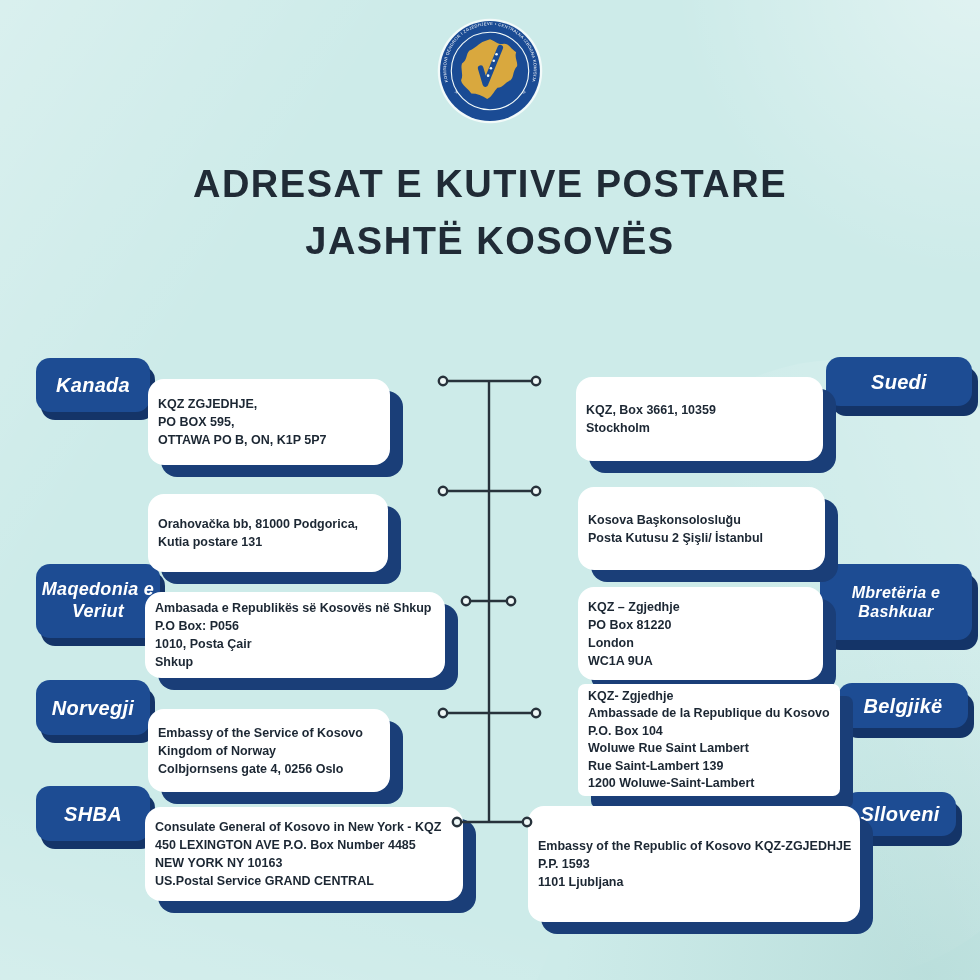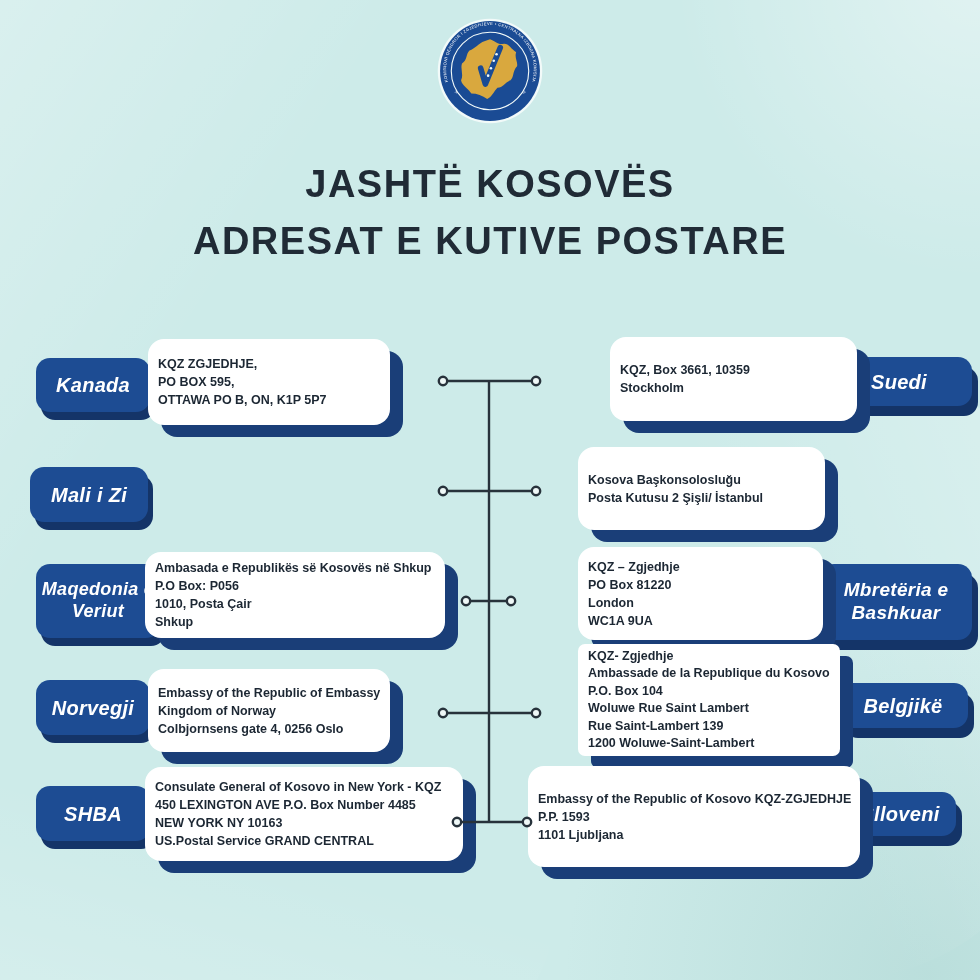--- a/index.html
+++ b/index.html
@@ -105,8 +105,8 @@
   </svg>
 
   <div class="title">
+    <div>ADRESAT E KUTIVE POSTARE</div>
     <div>JASHTË KOSOVËS</div>
-    <div>ADRESAT E KUTIVE POSTARE</div>
   </div>
 
   <svg class="connector" width="120" height="465" viewBox="0 0 120 465">

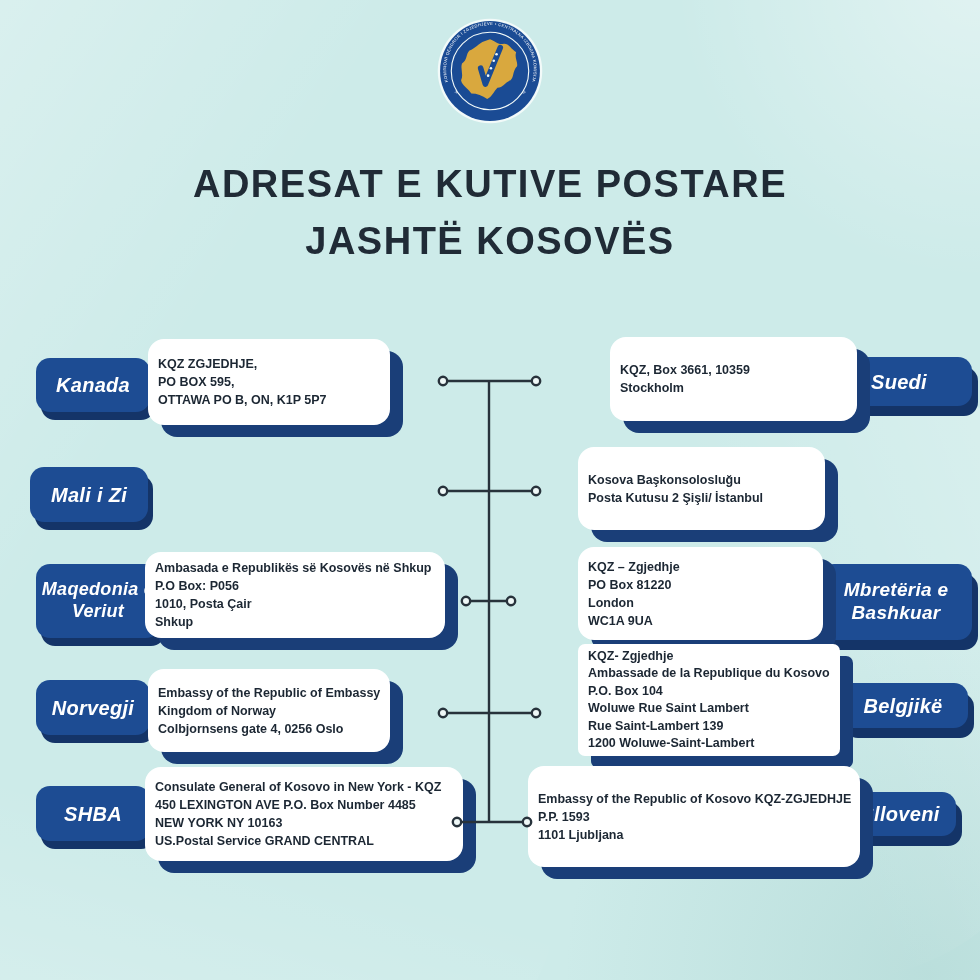--- a/index.html
+++ b/index.html
@@ -39,7 +39,7 @@
         display:flex;flex-direction:column;justify-content:center;
         padding:6px 6px 6px 10px;box-sizing:border-box;
         box-shadow:13px 12px 0 #1a3e78;
-        color:#1c2733;font-weight:bold;font-size:12.5px;line-height:18px;}
+        color:#1c2733;font-weight:bold;font-size:12.5px;line-height:18px;margin-top:40px;}
   .card .ln{white-space:nowrap;}
 
   

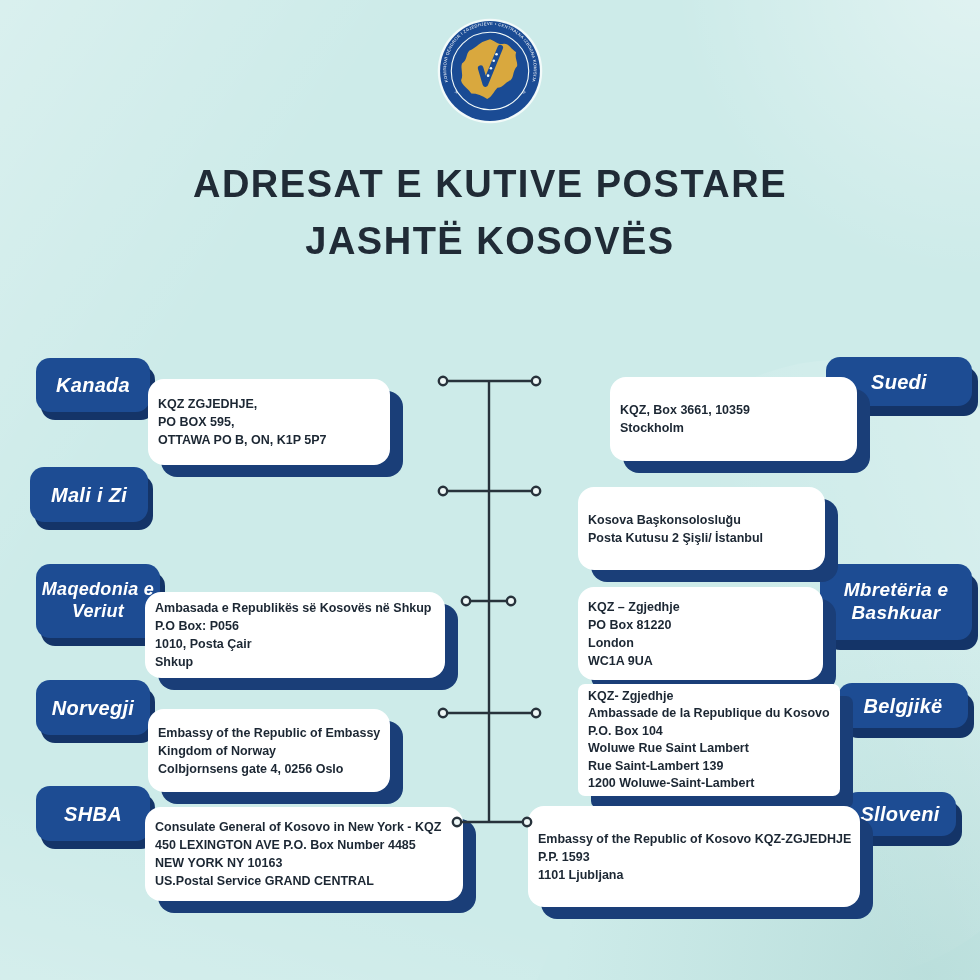--- a/index.html
+++ b/index.html
@@ -55,7 +55,7 @@
   .card-4{left:145px;top:767px;width:318px;height:94px;}
 
   .pill-5{left:826px;top:357px;width:146px;height:49px;box-shadow:6px 10px 0 #143468;}
-  .card-5{left:610px;top:337px;width:247px;height:84px;}
+  .card-5{left:576px;top:337px;width:247px;height:84px;}
   .pill-6{left:826px;top:466px;width:146px;height:49px;box-shadow:6px 10px 0 #143468;}
   .card-6{left:578px;top:447px;width:247px;height:83px;}
   .pill-7{left:820px;top:564px;width:152px;height:76px;font-size:19px;box-shadow:6px 10px 0 #143468;}

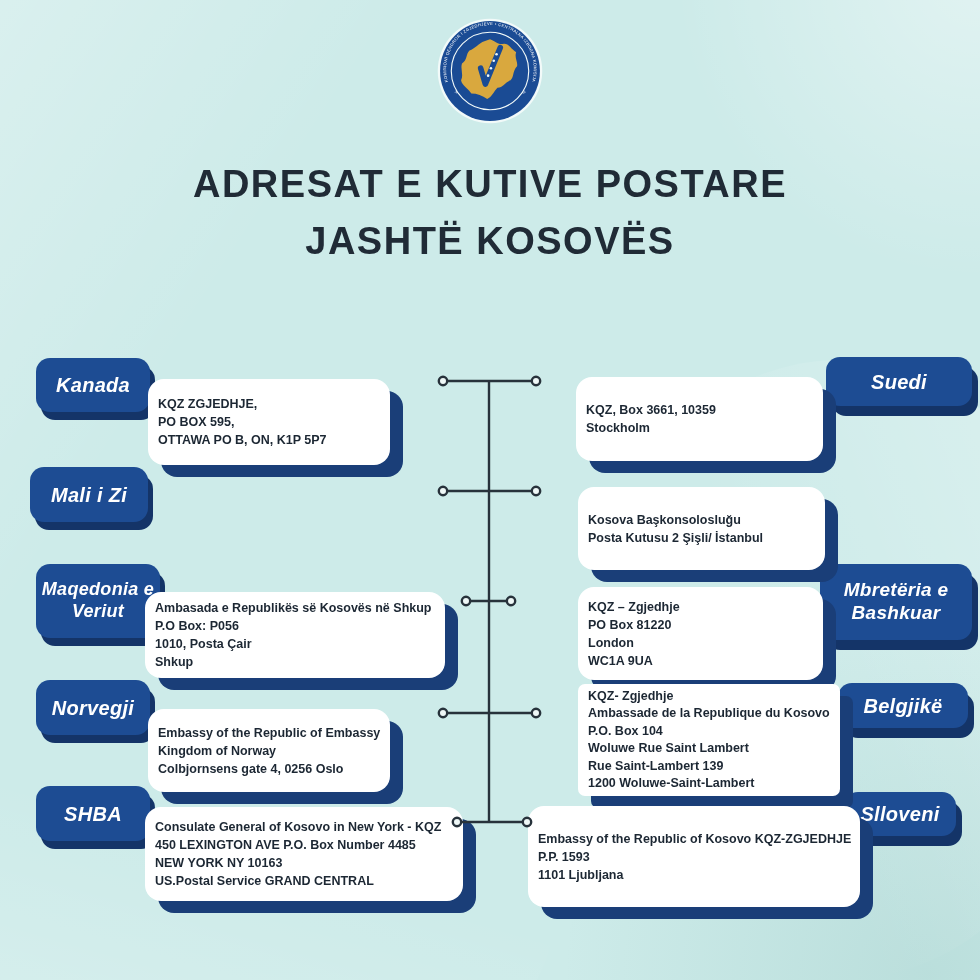--- a/index.html
+++ b/index.html
@@ -141,9 +141,6 @@
     <div class="ln">OTTAWA PO B, ON, K1P 5P7</div>
   </div>
 
-  <div class="pill pill-1">
-      <span>Mali i Zi</span>
-    </div>
 
   <div class="pill pill-2">
       <span>Maqedonia e Veriut</span>

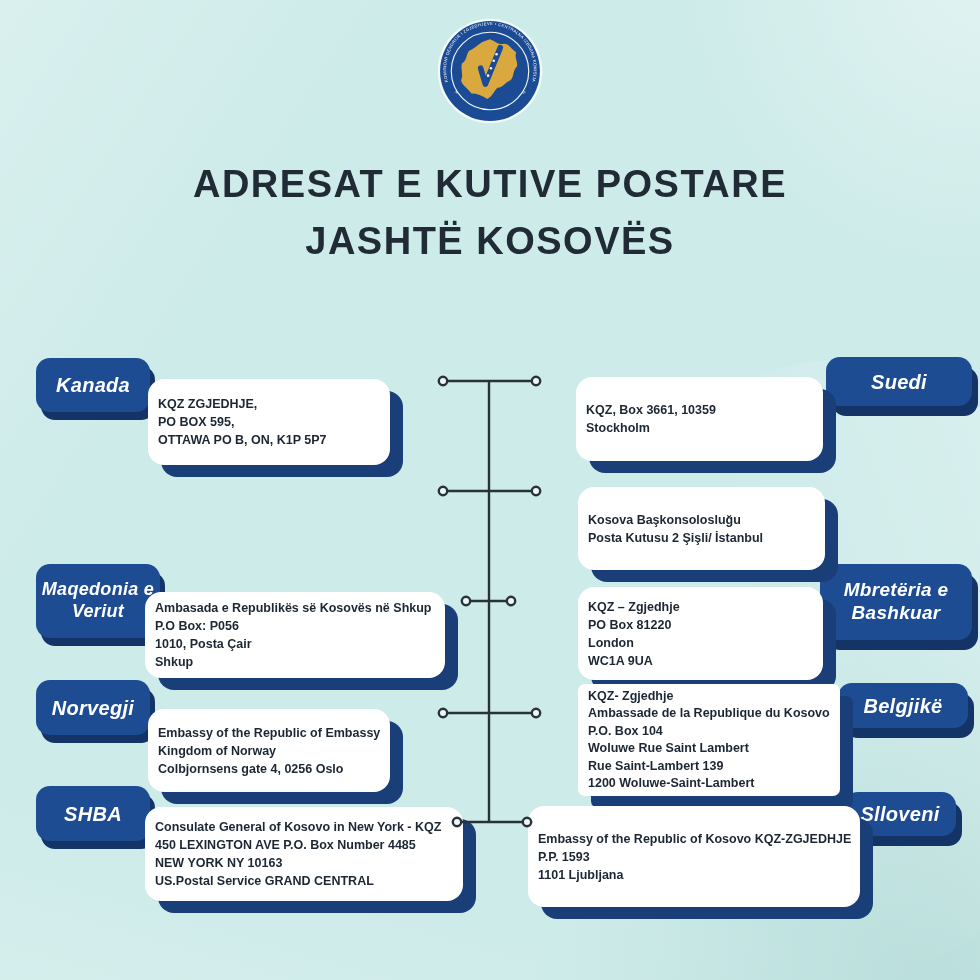--- a/index.html
+++ b/index.html
@@ -141,6 +141,10 @@
     <div class="ln">OTTAWA PO B, ON, K1P 5P7</div>
   </div>
 
+  <div class="card card-1">
+    <div class="ln">Orahovačka bb, 81000 Podgorica,</div>
+    <div class="ln">Kutia postare 131</div>
+  </div>
 
   <div class="pill pill-2">
       <span>Maqedonia e Veriut</span>

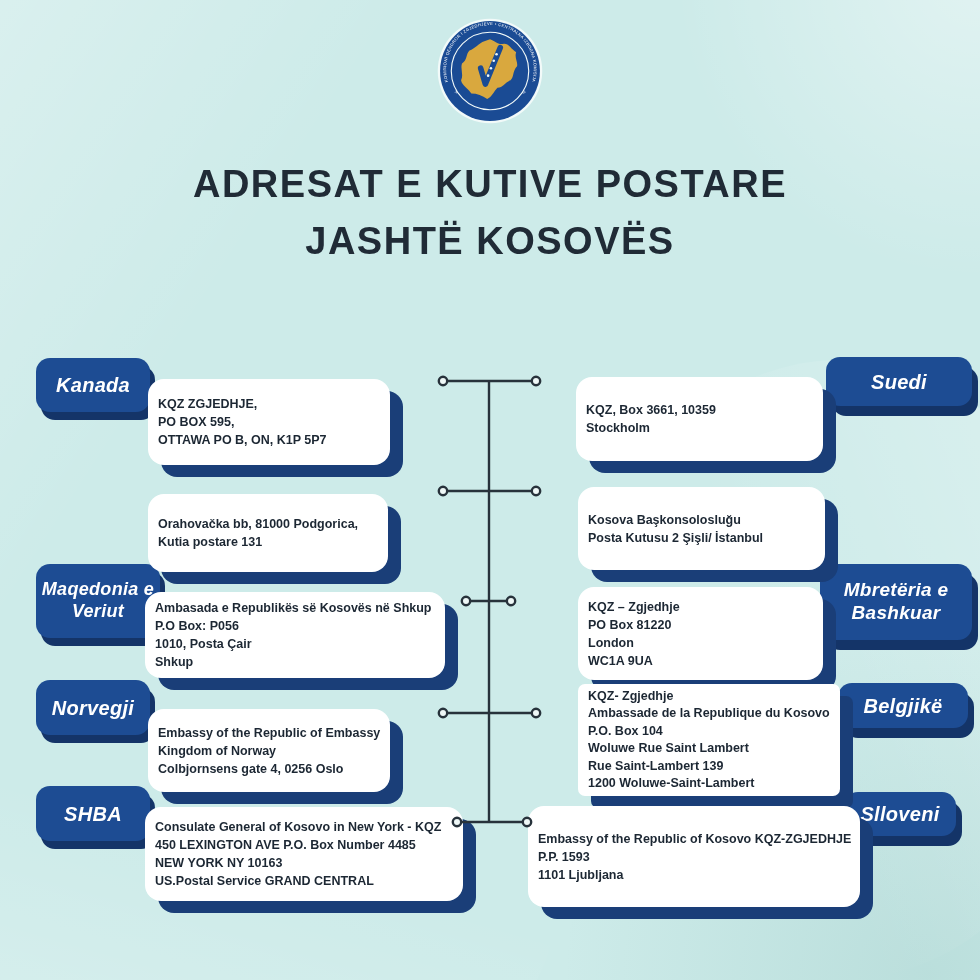--- a/index.html
+++ b/index.html
@@ -58,7 +58,7 @@
   .card-5{left:576px;top:337px;width:247px;height:84px;}
   .pill-6{left:826px;top:466px;width:146px;height:49px;box-shadow:6px 10px 0 #143468;}
   .card-6{left:578px;top:447px;width:247px;height:83px;}
-  .pill-7{left:820px;top:564px;width:152px;height:76px;font-size:19px;box-shadow:6px 10px 0 #143468;}
+  .pill-7{left:820px;top:564px;width:152px;height:76px;font-size:16px;box-shadow:6px 10px 0 #143468;}
   .card-7{left:578px;top:547px;width:245px;height:93px;justify-content:center;}
   .pill-8{left:838px;top:683px;width:130px;height:45px;box-shadow:6px 10px 0 #143468;}
   .card-8{left:578px;top:644px;width:262px;height:112px;line-height:17.5px;border-radius:7px;}

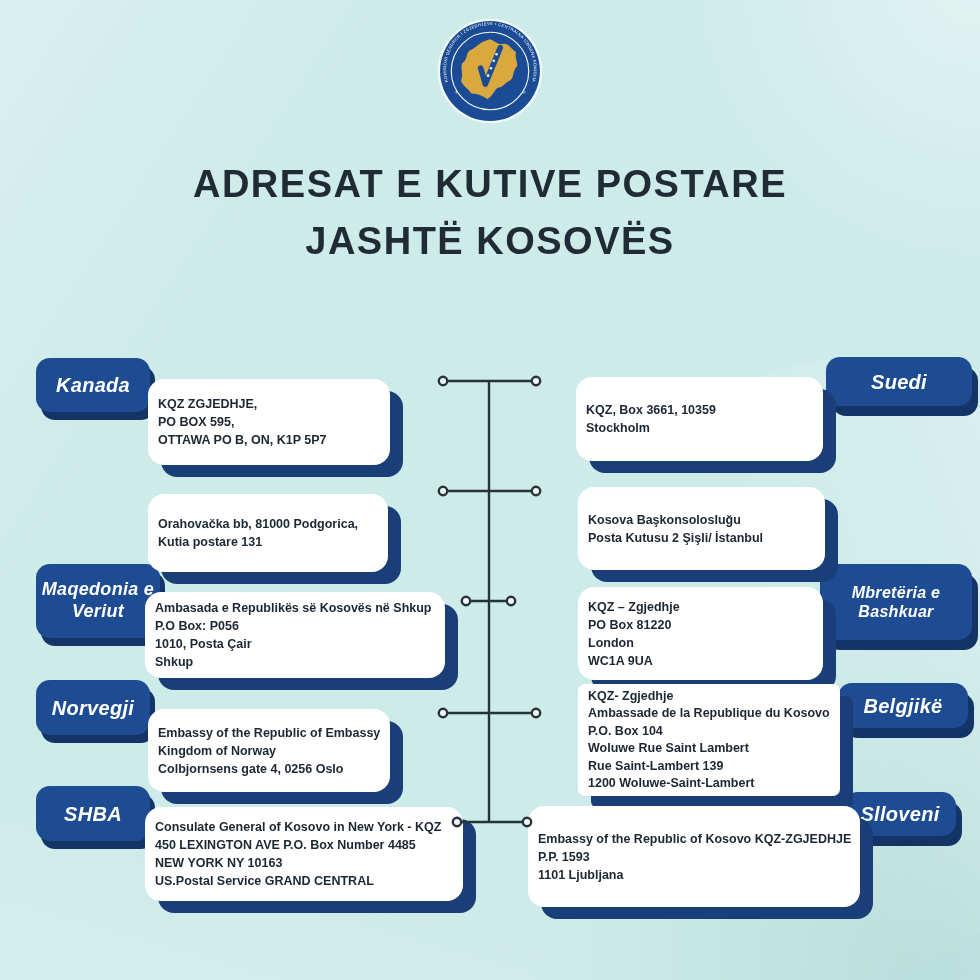--- a/index.html
+++ b/index.html
@@ -160,7 +160,7 @@
       <span>Norvegji</span>
     </div>
   <div class="card card-3">
-    <div class="ln">Embassy of the Republic of Embassy</div>
+    <div class="ln">Embassy of the Service of Kosovo</div>
     <div class="ln">Kingdom of Norway</div>
     <div class="ln">Colbjornsens gate 4, 0256 Oslo</div>
   </div>

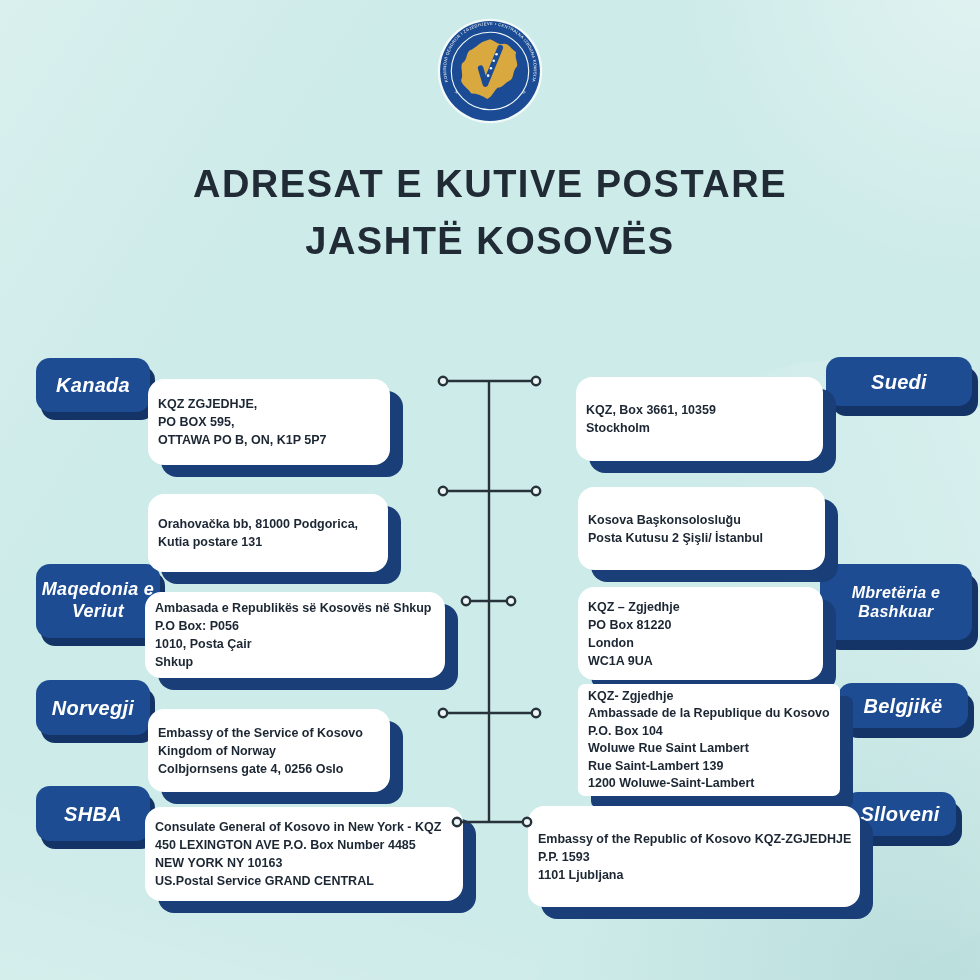--- a/index.html
+++ b/index.html
@@ -63,7 +63,7 @@
   .pill-8{left:838px;top:683px;width:130px;height:45px;box-shadow:6px 10px 0 #143468;}
   .card-8{left:578px;top:644px;width:262px;height:112px;line-height:17.5px;border-radius:7px;}
   .pill-9{left:844px;top:792px;width:112px;height:44px;box-shadow:6px 10px 0 #143468;}
-  .card-9{left:528px;top:766px;width:332px;height:101px;}
+  .card-9{left:528px;top:766px;width:332px;height:116px;}
 
   .connector{position:absolute;left:430px;top:370px;z-index:5;}
 </style>

